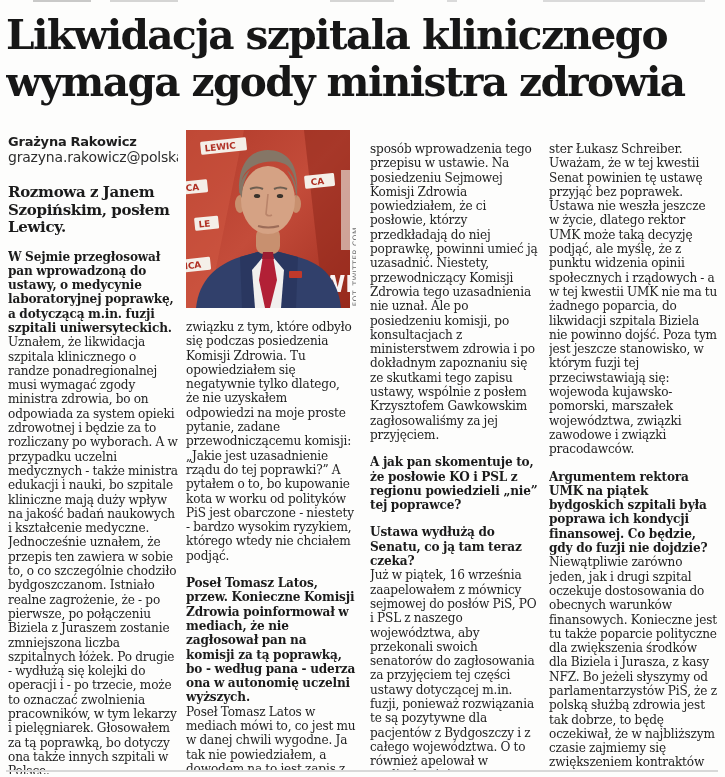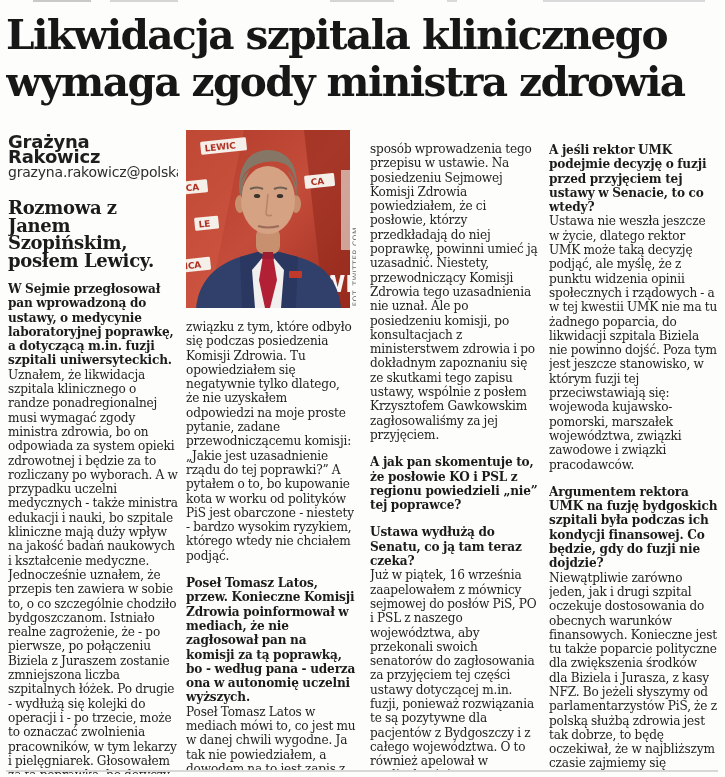--- a/index.html
+++ b/index.html
@@ -34,7 +34,7 @@
 
   .byline-name{
     font-family:"DejaVu Sans", sans-serif;font-weight:bold;
-    font-size:18px;line-height:15px;color:#1e1e1e;letter-spacing:-.2px;
+    font-size:13px;line-height:15px;color:#1e1e1e;letter-spacing:-.2px;
   }
   .byline-email{
     font-family:"DejaVu Sans", sans-serif;

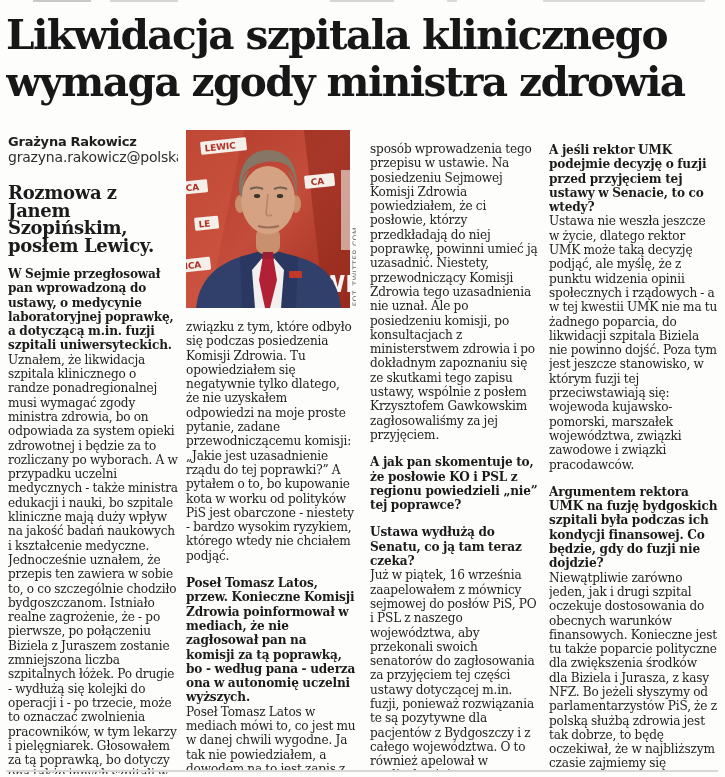--- a/index.html
+++ b/index.html
@@ -166,6 +166,7 @@
 </div>
 
 <div class="col" id="col4">
+  <p class="a first">ster Łukasz Schreiber. Uważam, że w tej kwestii Senat powinien tę ustawę przyjąć bez poprawek.</p>
   <p class="q">A jeśli rektor UMK podejmie decyzję o fuzji przed przyjęciem tej ustawy w Senacie, to co wtedy?</p>
   <p class="a">Ustawa nie weszła jeszcze w życie, dlatego rektor UMK może taką decyzję podjąć, ale myślę, że z punktu widzenia opinii społecznych i rządowych - a w tej kwestii UMK nie ma tu żadnego poparcia, do likwidacji szpitala Biziela nie powinno dojść. Poza tym jest jeszcze stanowisko, w którym fuzji tej przeciwstawiają się: wojewoda kujawsko-pomorski, marszałek województwa, związki zawodowe i związki pracodawców.</p>
   <p class="q">Argumentem rektora UMK na fuzję bydgoskich szpitali była podczas ich kondycji finansowej. Co będzie, gdy do fuzji nie dojdzie?</p>

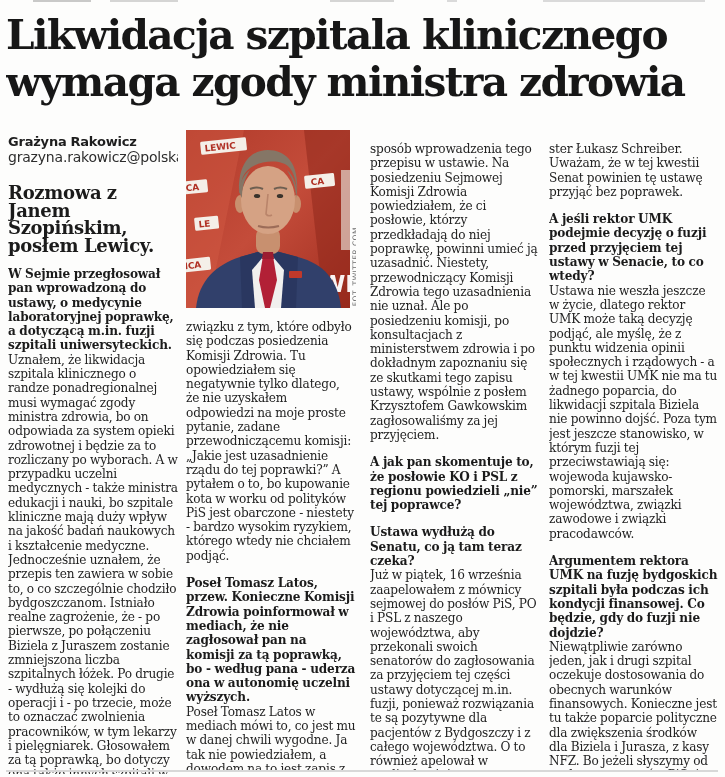--- a/index.html
+++ b/index.html
@@ -43,7 +43,7 @@
   }
   .lead{
     margin-top:20px;
-    font-weight:bold;font-size:18px;line-height:17.5px;color:#1b1b1b;
+    font-weight:bold;font-size:15px;line-height:17.5px;color:#1b1b1b;
     letter-spacing:-.3px;
   }
   p.q{margin:13px 0 0 0;font-weight:bold;color:#1b1b1b;}

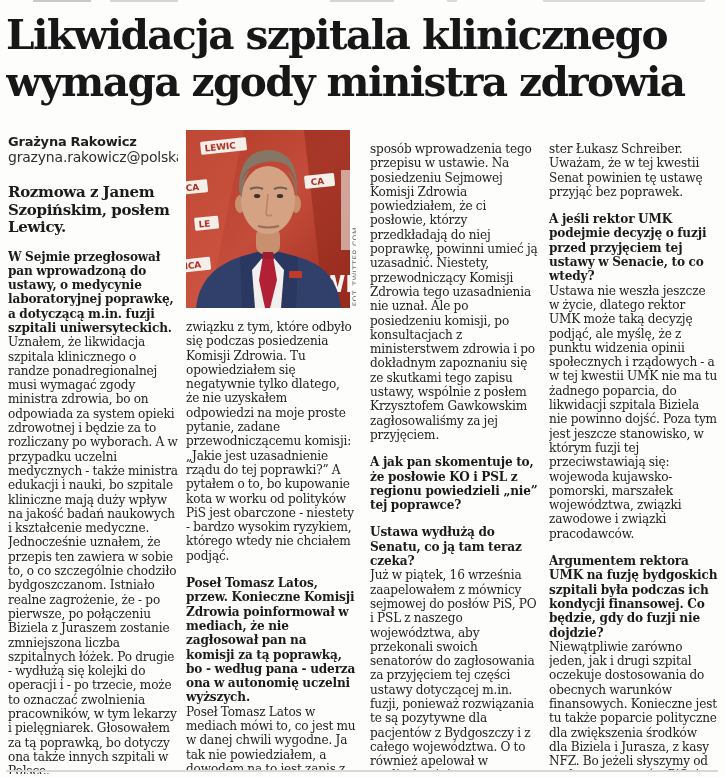--- a/index.html
+++ b/index.html
@@ -167,7 +167,6 @@
 
 <div class="col" id="col4">
   <p class="a first">ster Łukasz Schreiber. Uważam, że w tej kwestii Senat powinien tę ustawę przyjąć bez poprawek.</p>
-  <p class="q">A jeśli rektor UMK podejmie decyzję o fuzji przed przyjęciem tej ustawy w Senacie, to co wtedy?</p>
   <p class="a">Ustawa nie weszła jeszcze w życie, dlatego rektor UMK może taką decyzję podjąć, ale myślę, że z punktu widzenia opinii społecznych i rządowych - a w tej kwestii UMK nie ma tu żadnego poparcia, do likwidacji szpitala Biziela nie powinno dojść. Poza tym jest jeszcze stanowisko, w którym fuzji tej przeciwstawiają się: wojewoda kujawsko-pomorski, marszałek województwa, związki zawodowe i związki pracodawców.</p>
   <p class="q">Argumentem rektora UMK na fuzję bydgoskich szpitali była podczas ich kondycji finansowej. Co będzie, gdy do fuzji nie dojdzie?</p>
   <p class="a">Niewątpliwie zarówno jeden, jak i drugi szpital oczekuje dostosowania do obecnych warunków finansowych. Konieczne jest tu także poparcie polityczne dla zwiększenia środków dla Biziela i Jurasza, z kasy NFZ. Bo jeżeli słyszymy od parlamentarzystów PiS, że z polską służbą zdrowia jest tak dobrze, to będę oczekiwał, że w najbliższym czasie zajmiemy się zwiększeniem kontraktów dla tych szpitali. ©℗</p>

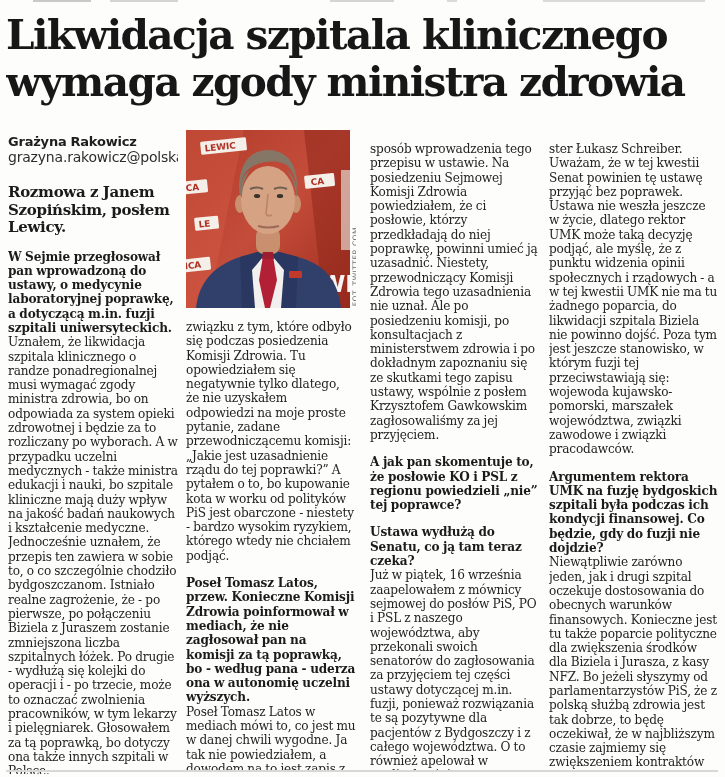--- a/index.html
+++ b/index.html
@@ -168,7 +168,7 @@
 <div class="col" id="col4">
   <p class="a first">ster Łukasz Schreiber. Uważam, że w tej kwestii Senat powinien tę ustawę przyjąć bez poprawek.</p>
   <p class="a">Ustawa nie weszła jeszcze w życie, dlatego rektor UMK może taką decyzję podjąć, ale myślę, że z punktu widzenia opinii społecznych i rządowych - a w tej kwestii UMK nie ma tu żadnego poparcia, do likwidacji szpitala Biziela nie powinno dojść. Poza tym jest jeszcze stanowisko, w którym fuzji tej przeciwstawiają się: wojewoda kujawsko-pomorski, marszałek województwa, związki zawodowe i związki pracodawców.</p>
-  <p class="q">Argumentem rektora UMK na fuzję bydgoskich szpitali była podczas ich kondycji finansowej. Co będzie, gdy do fuzji nie dojdzie?</p>
+  <p class="q">Argumentem rektora UMK na piątek bydgoskich szpitali była poprawa ich kondycji finansowej. Co będzie, gdy do fuzji nie dojdzie?</p>
   <p class="a">Niewątpliwie zarówno jeden, jak i drugi szpital oczekuje dostosowania do obecnych warunków finansowych. Konieczne jest tu także poparcie polityczne dla zwiększenia środków dla Biziela i Jurasza, z kasy NFZ. Bo jeżeli słyszymy od parlamentarzystów PiS, że z polską służbą zdrowia jest tak dobrze, to będę oczekiwał, że w najbliższym czasie zajmiemy się zwiększeniem kontraktów dla tych szpitali. ©℗</p>
 </div>
 

